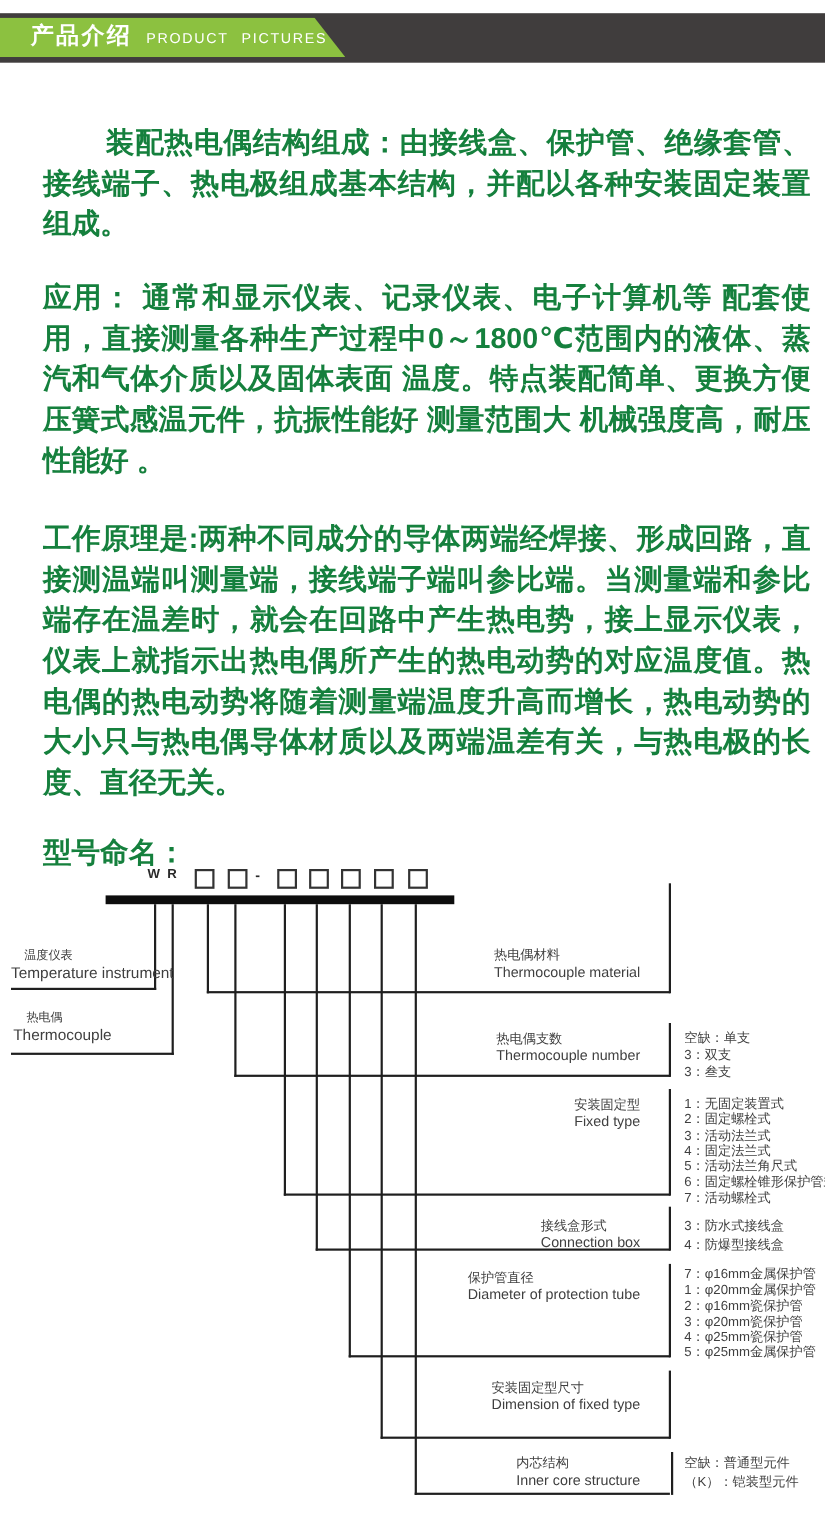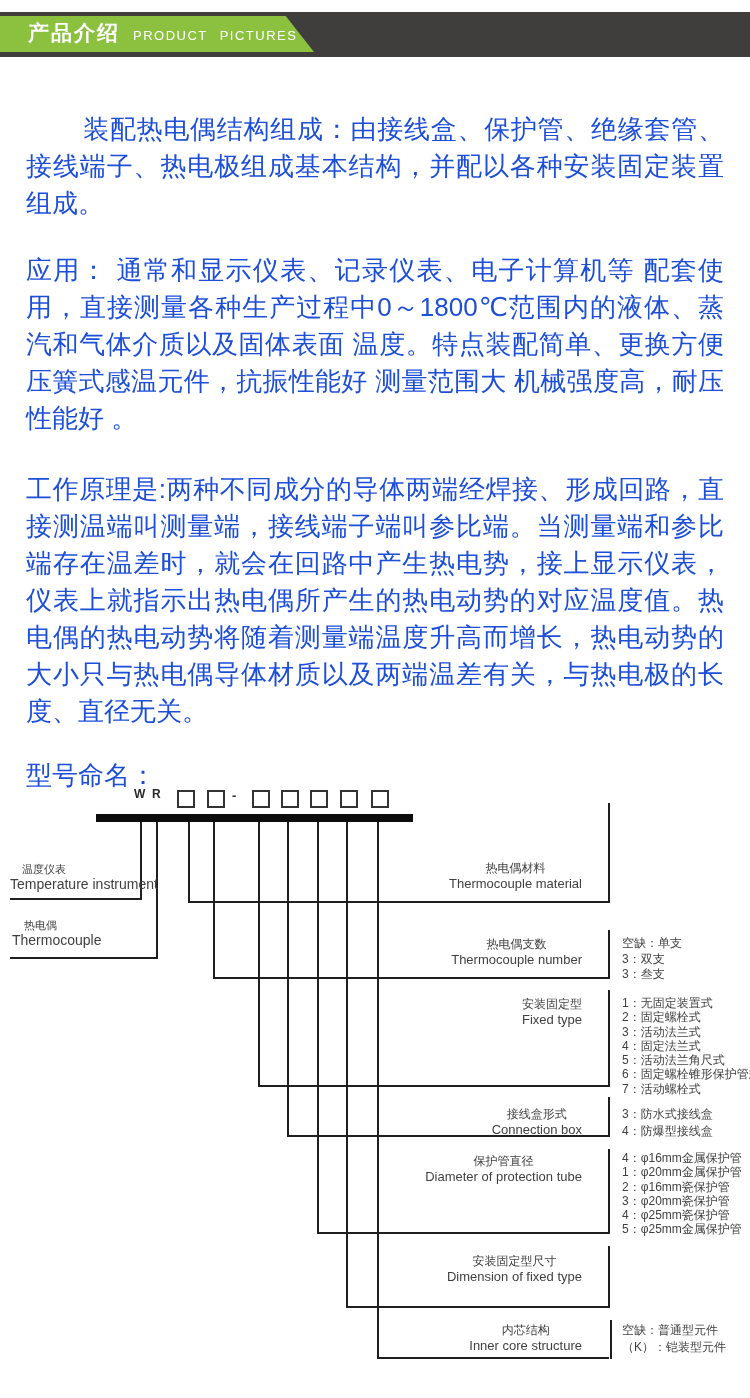--- a/index.html
+++ b/index.html
@@ -19,7 +19,7 @@
   .title-cn{color:#fff;font-size:21px;font-weight:bold;letter-spacing:2px;line-height:34px;}
   .title-en{color:#fff;font-size:13px;margin-left:13px;letter-spacing:1.5px;word-spacing:7px;text-align:right;}
   
-  .content{position:absolute;top:57px;left:26px;width:698px;color:#1d4ed8;}
+  .content{position:absolute;top:57px;left:39px;width:698px;color:#15803d;font-weight:bold;}
   .content p{margin:0;font-size:26px;line-height:37px;text-align:justify;}
   .p1{margin-top:54px !important;text-indent:2.2em;}
   .p2{margin-top:30px !important;}

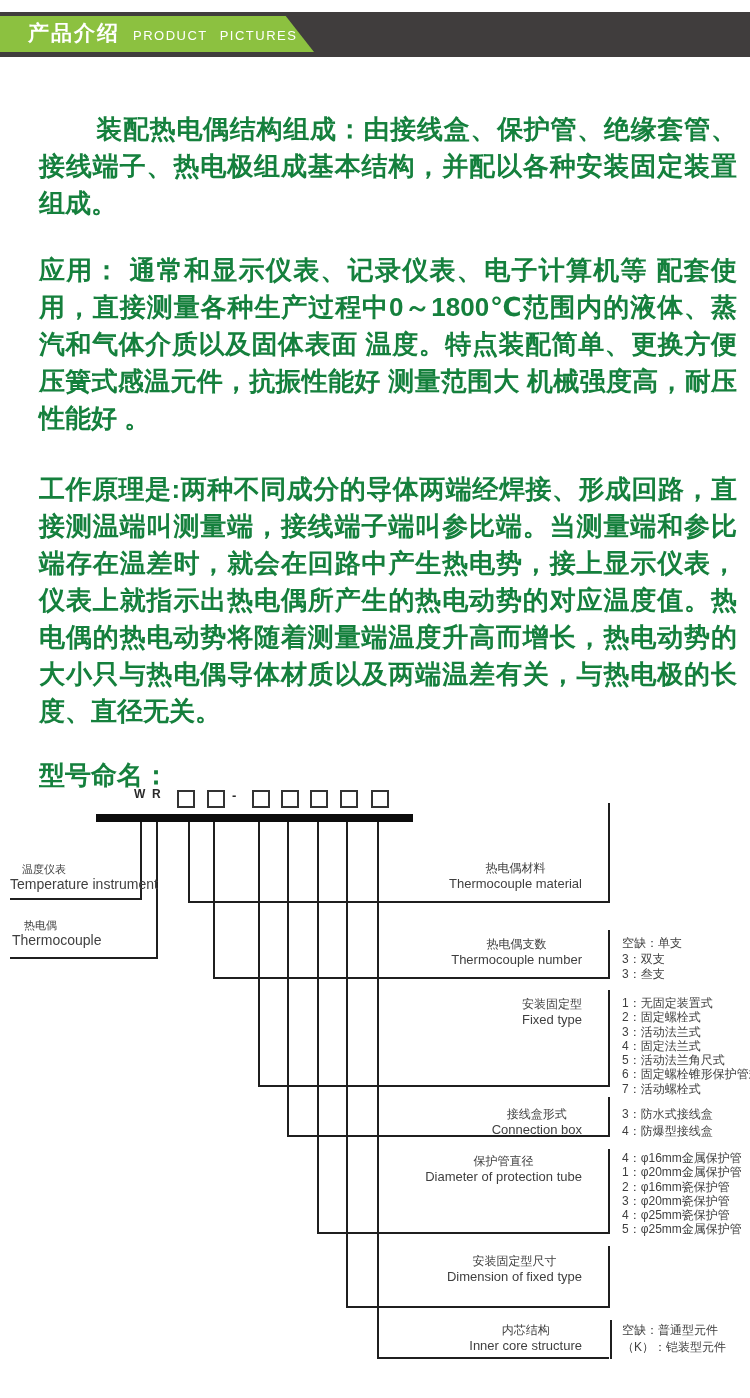--- a/index.html
+++ b/index.html
@@ -37,7 +37,7 @@
   .llabel{position:absolute;text-align:left;}
   .llabel .cn{font-size:11px;line-height:15px;padding-left:12px;}
   .llabel .en{font-size:14px;line-height:15px;}
-  .rlabel{position:absolute;right:168px;text-align:center;}
+  .rlabel{position:absolute;right:168px;text-align:left;}
   .rlabel .cn{font-size:12px;line-height:16px;}
   .rlabel .en{font-size:13px;line-height:16px;}
   .vlist{position:absolute;left:622px;}

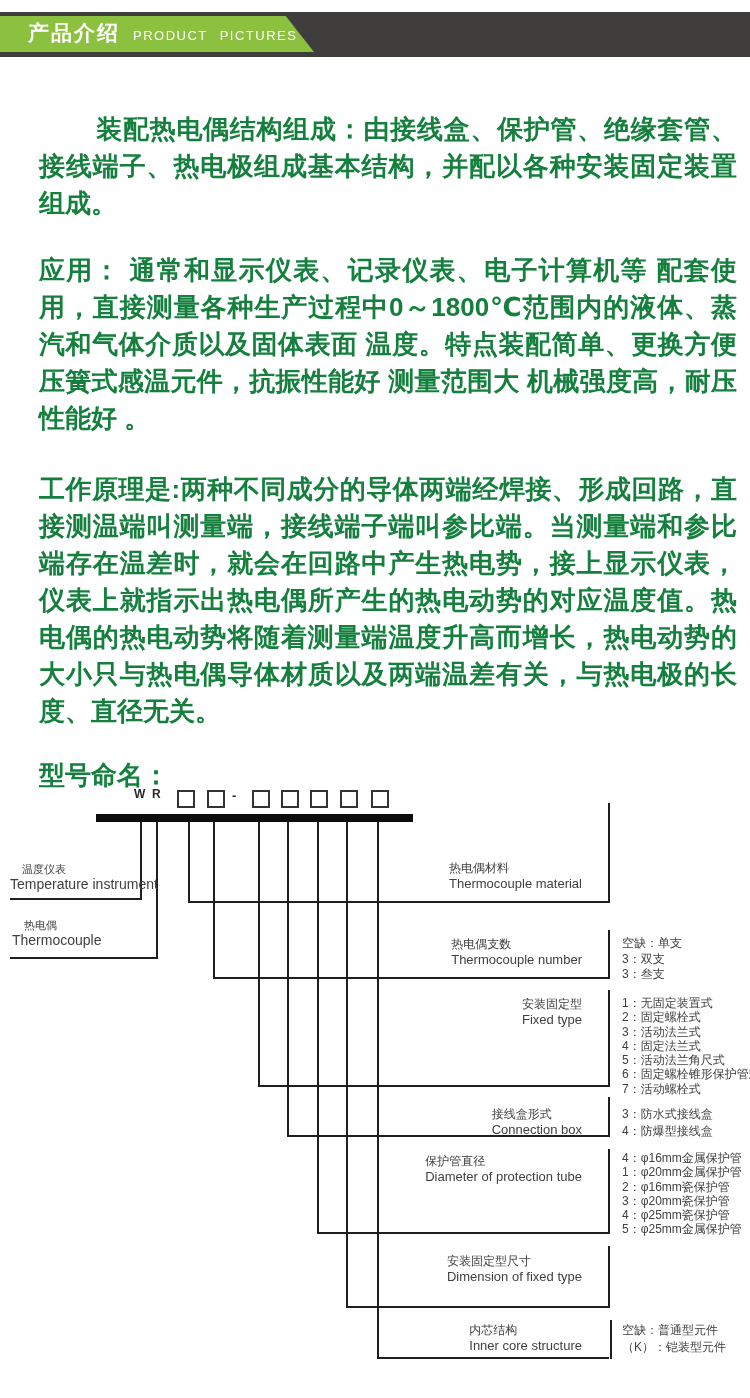--- a/index.html
+++ b/index.html
@@ -163,7 +163,7 @@
     <div>4：防爆型接线盒</div>
   </div>
   <div class="vlist" style="top:381px">
-    <div>4：φ16mm金属保护管</div>
+    <div>7：φ16mm金属保护管</div>
     <div>1：φ20mm金属保护管</div>
     <div>2：φ16mm瓷保护管</div>
     <div>3：φ20mm瓷保护管</div>

